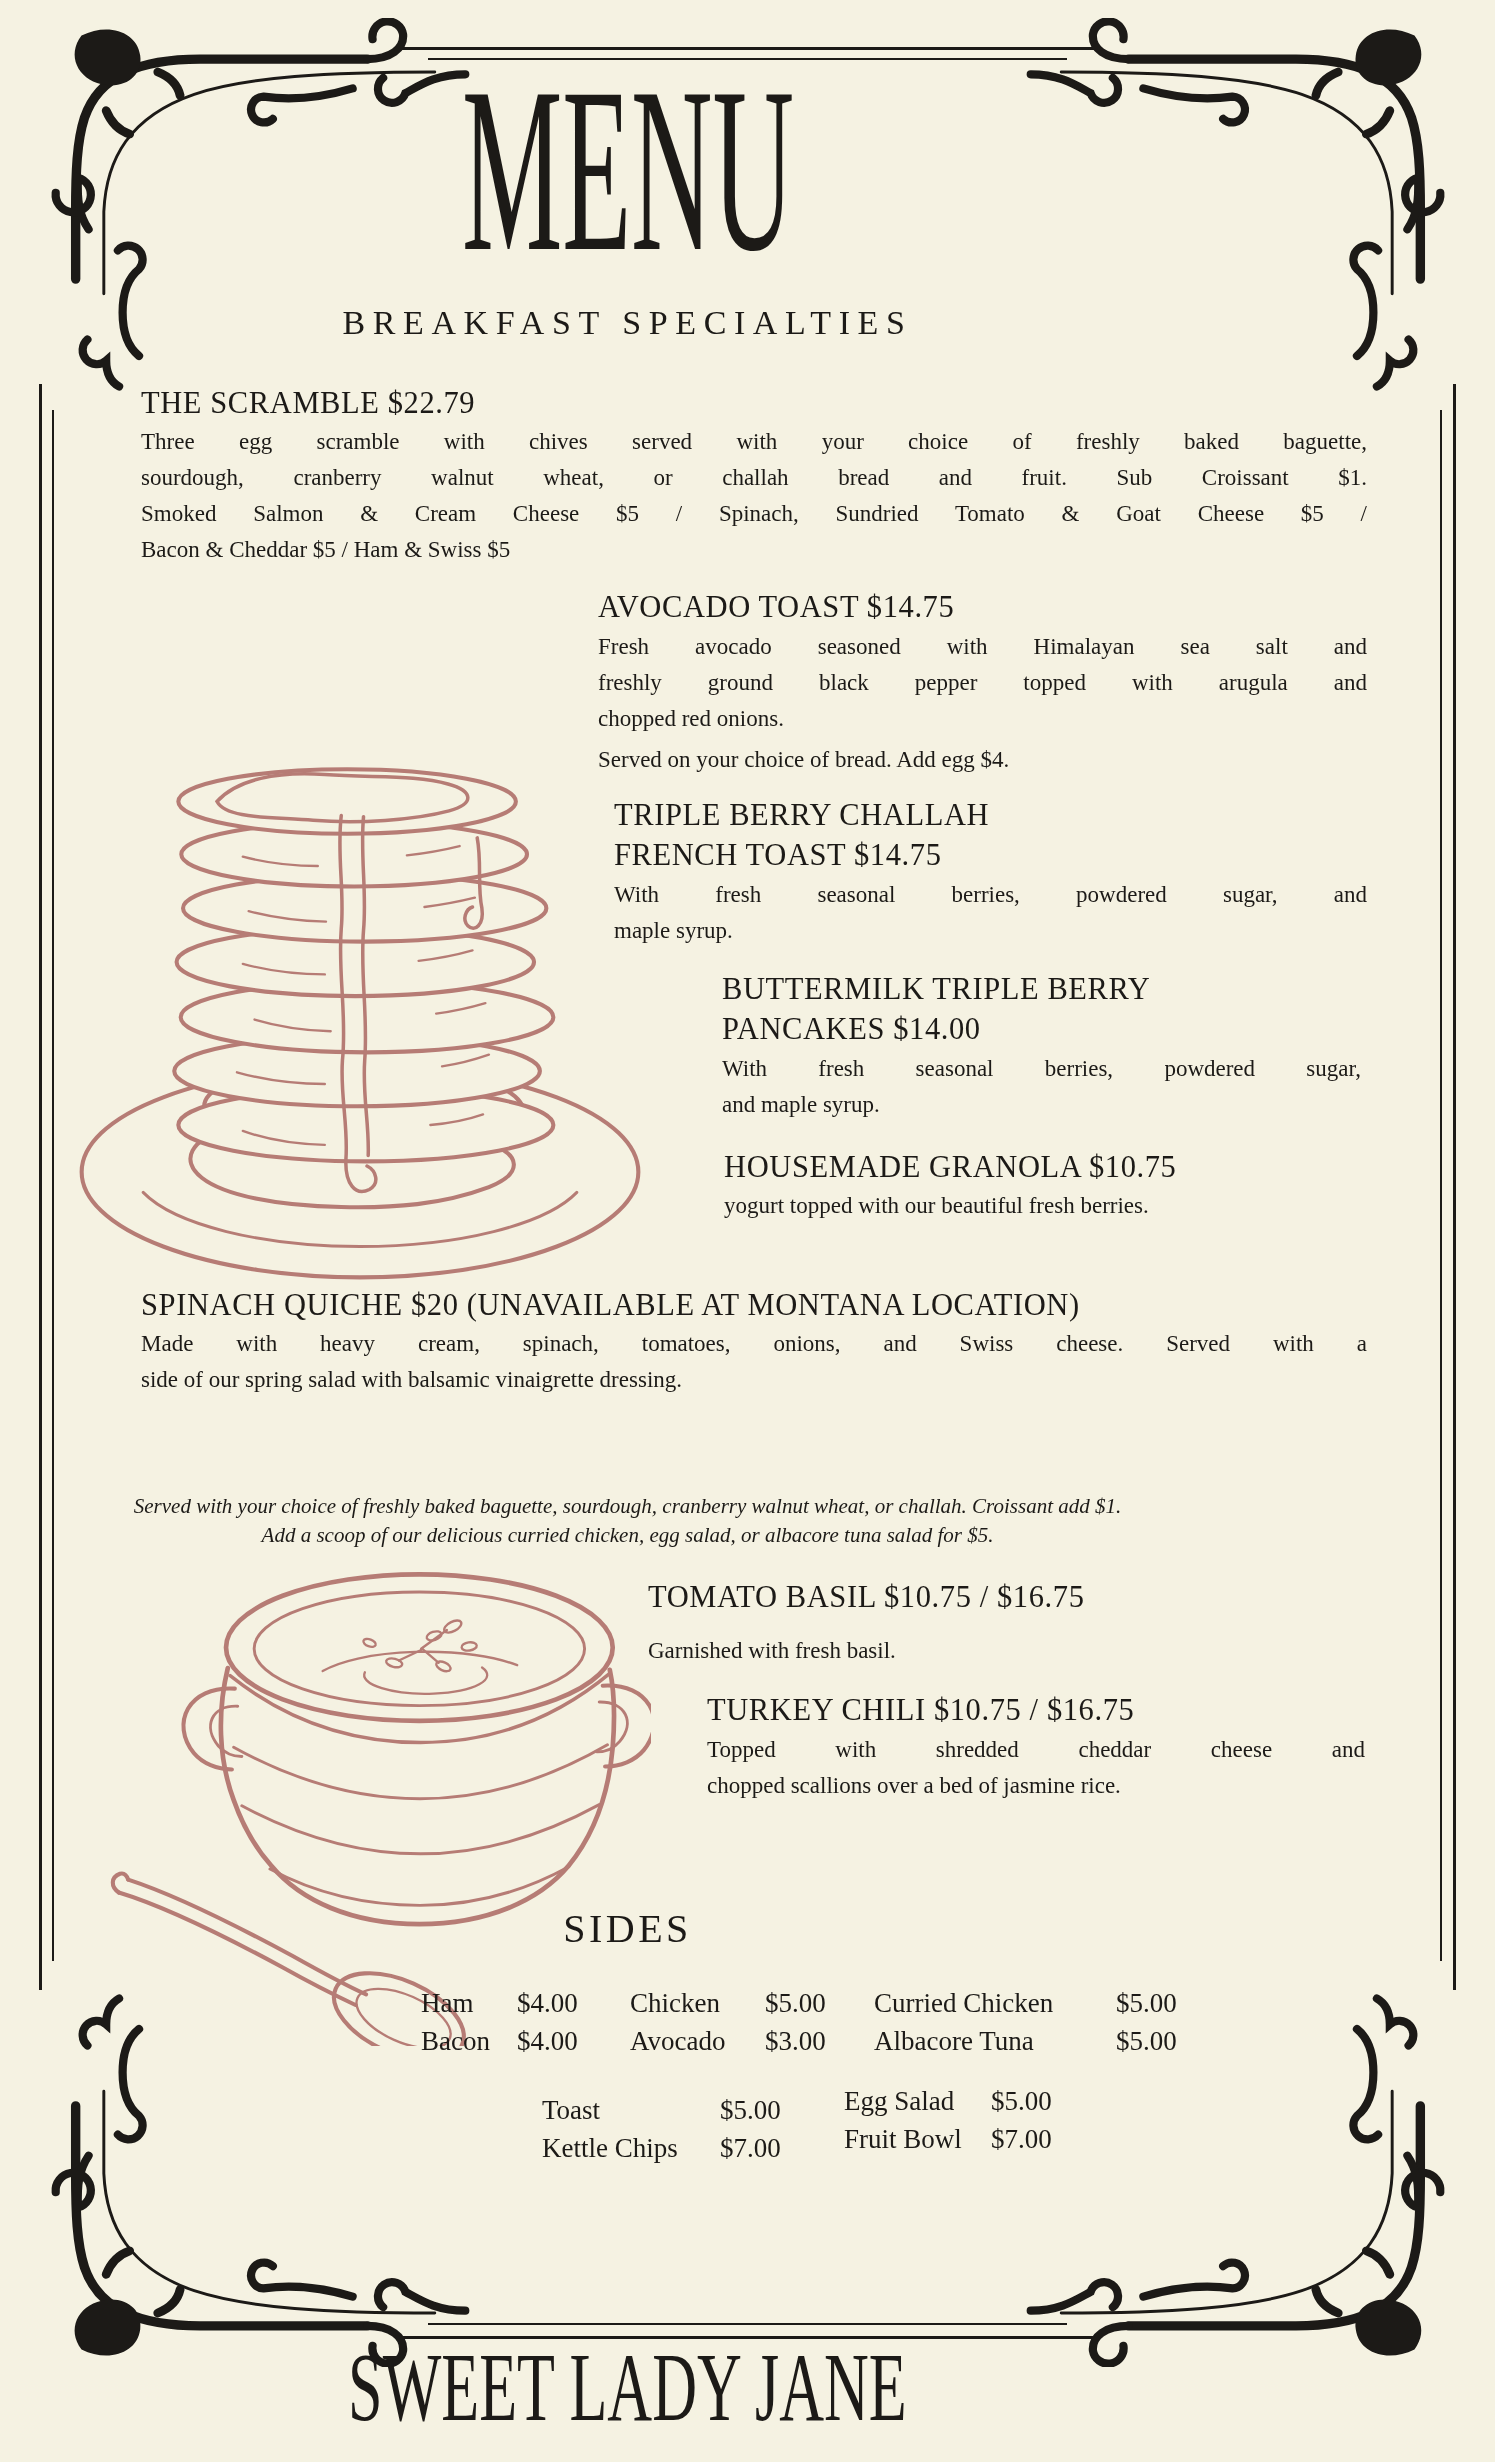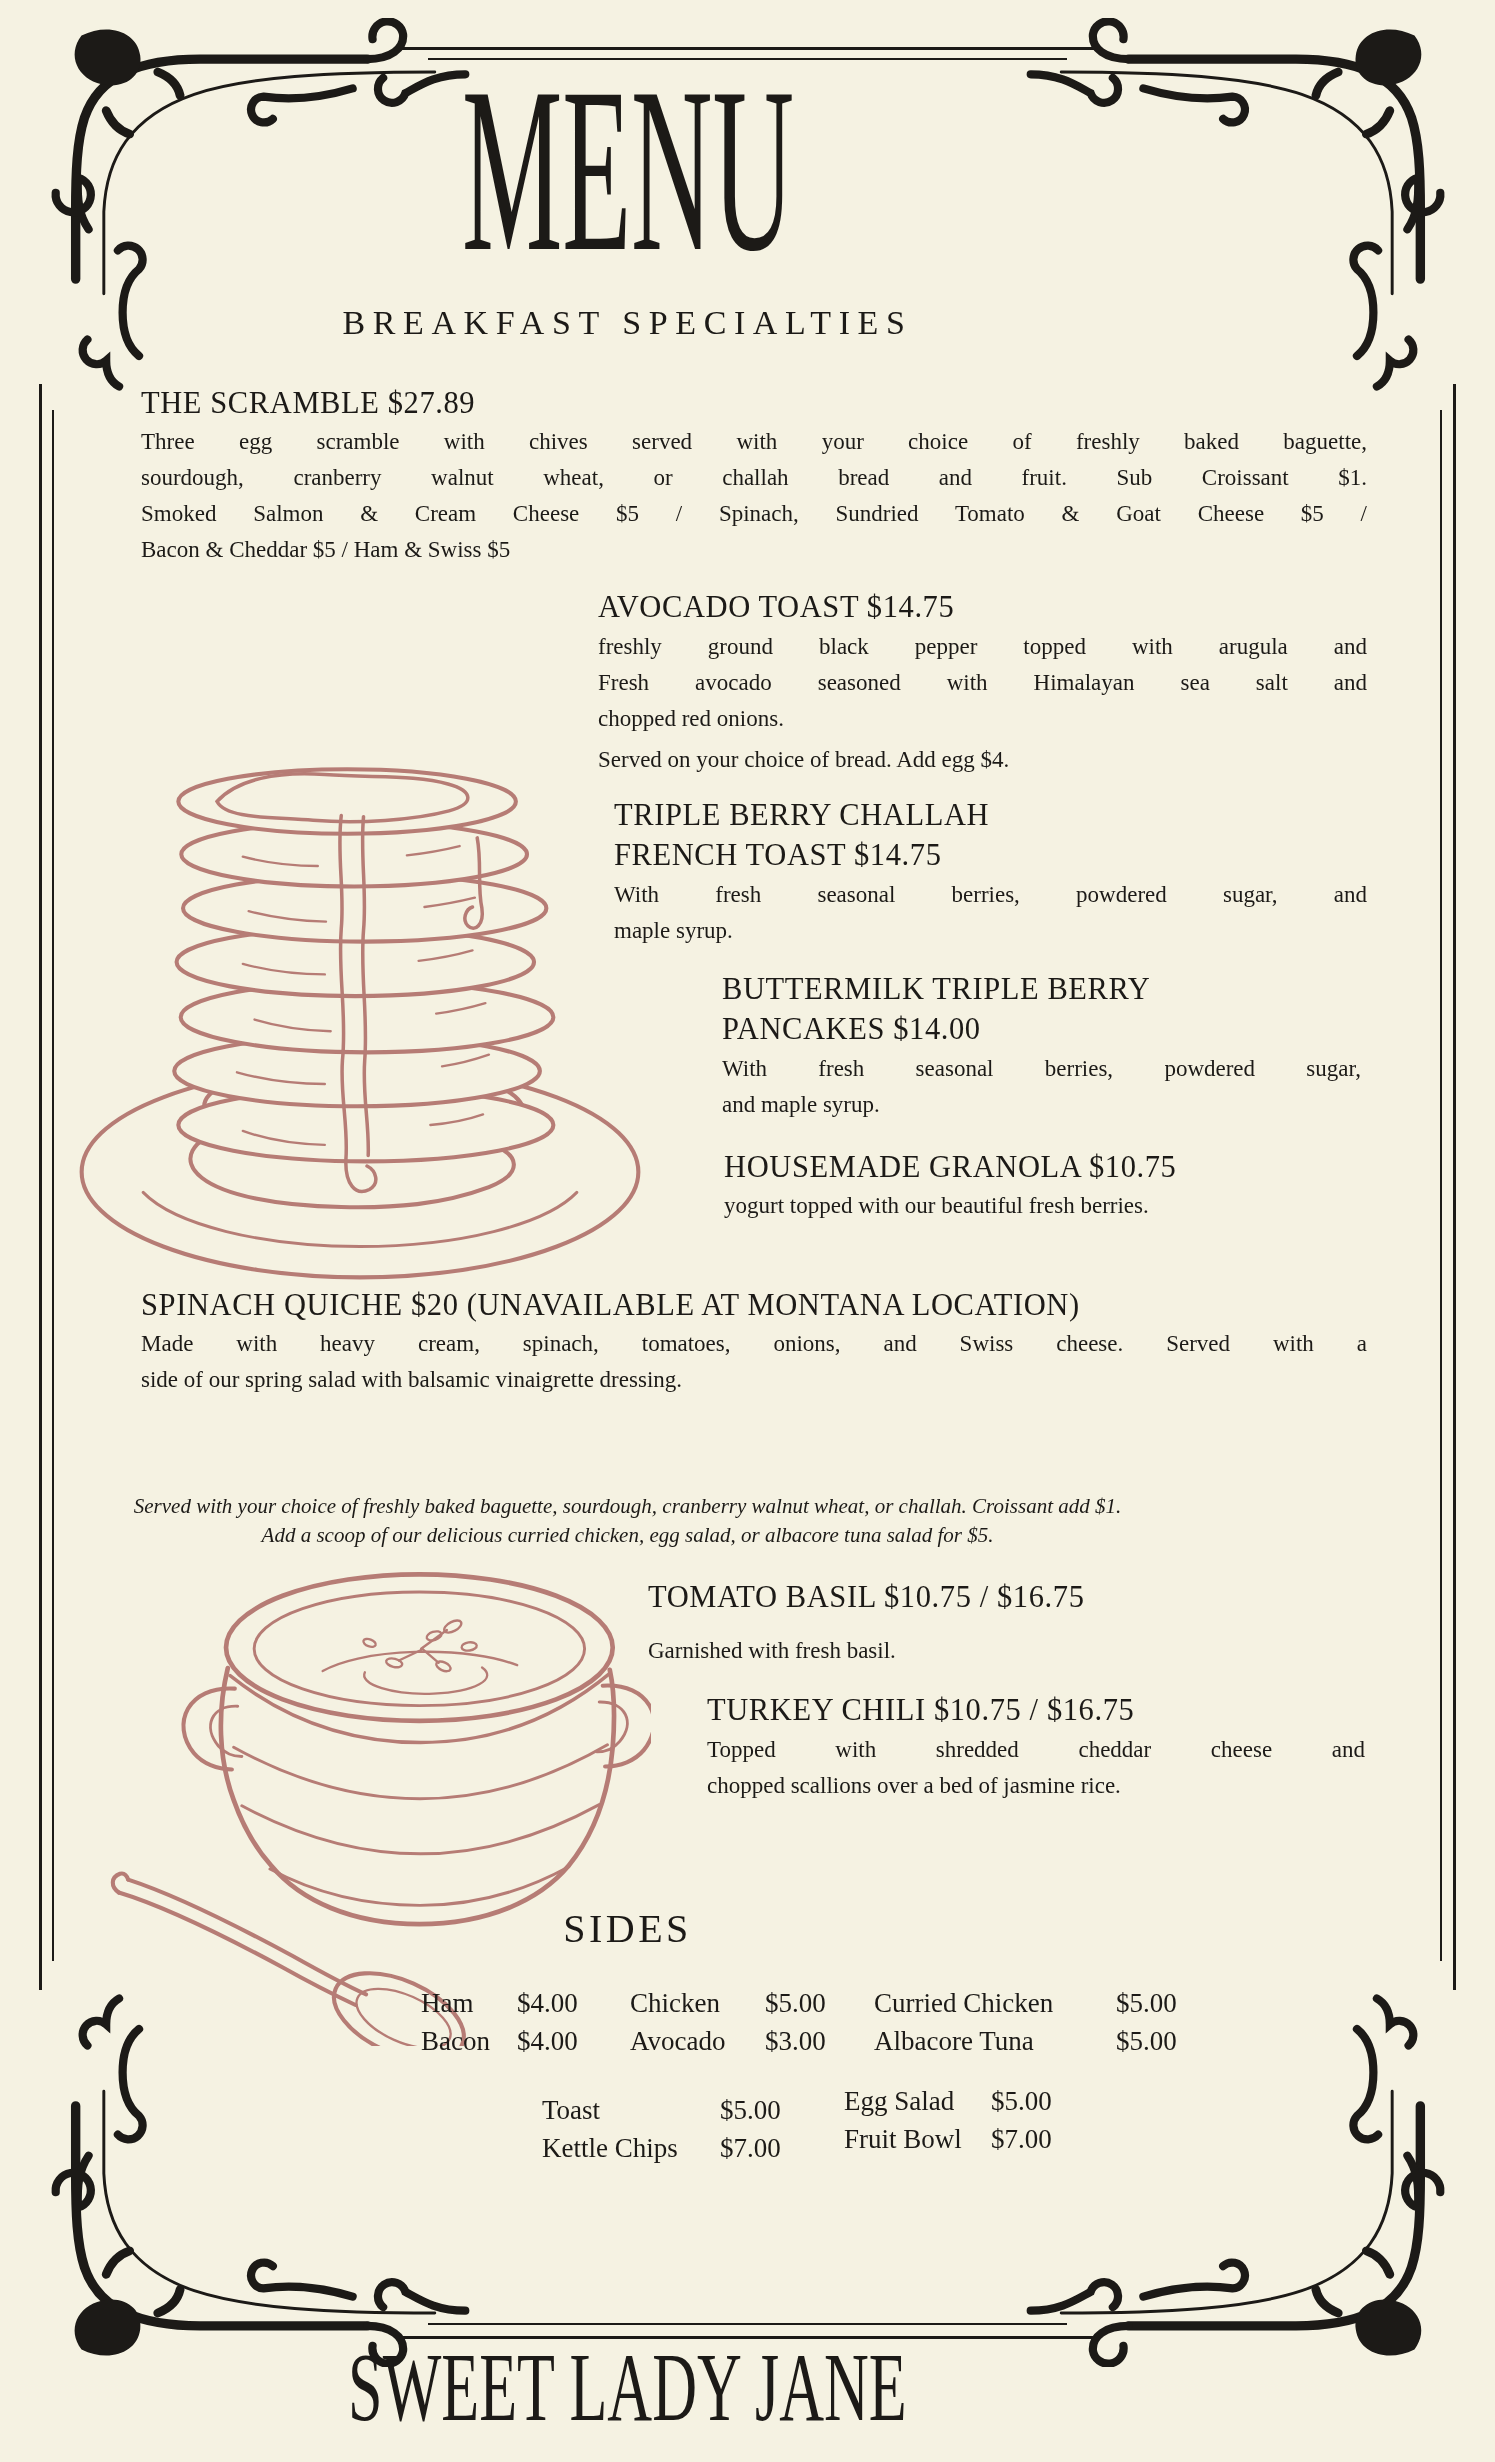--- a/index.html
+++ b/index.html
@@ -159,7 +159,7 @@
   <div class="abs center sub-head" style="top:304px">BREAKFAST SPECIALTIES</div>
 
   <div class="abs" style="left:141px;top:383px;width:1226px">
-    <div class="item-title">THE SCRAMBLE $27.89</div>
+    <div class="item-title">THE SCRAMBLE $22.79</div>
     <div class="body" style="margin-top:1.2px">
       <span class="line jl">Three egg scramble with chives served with your choice of freshly baked baguette,</span>
       <span class="line jl">sourdough, cranberry walnut wheat, or challah bread and fruit. Sub Croissant $1.</span>

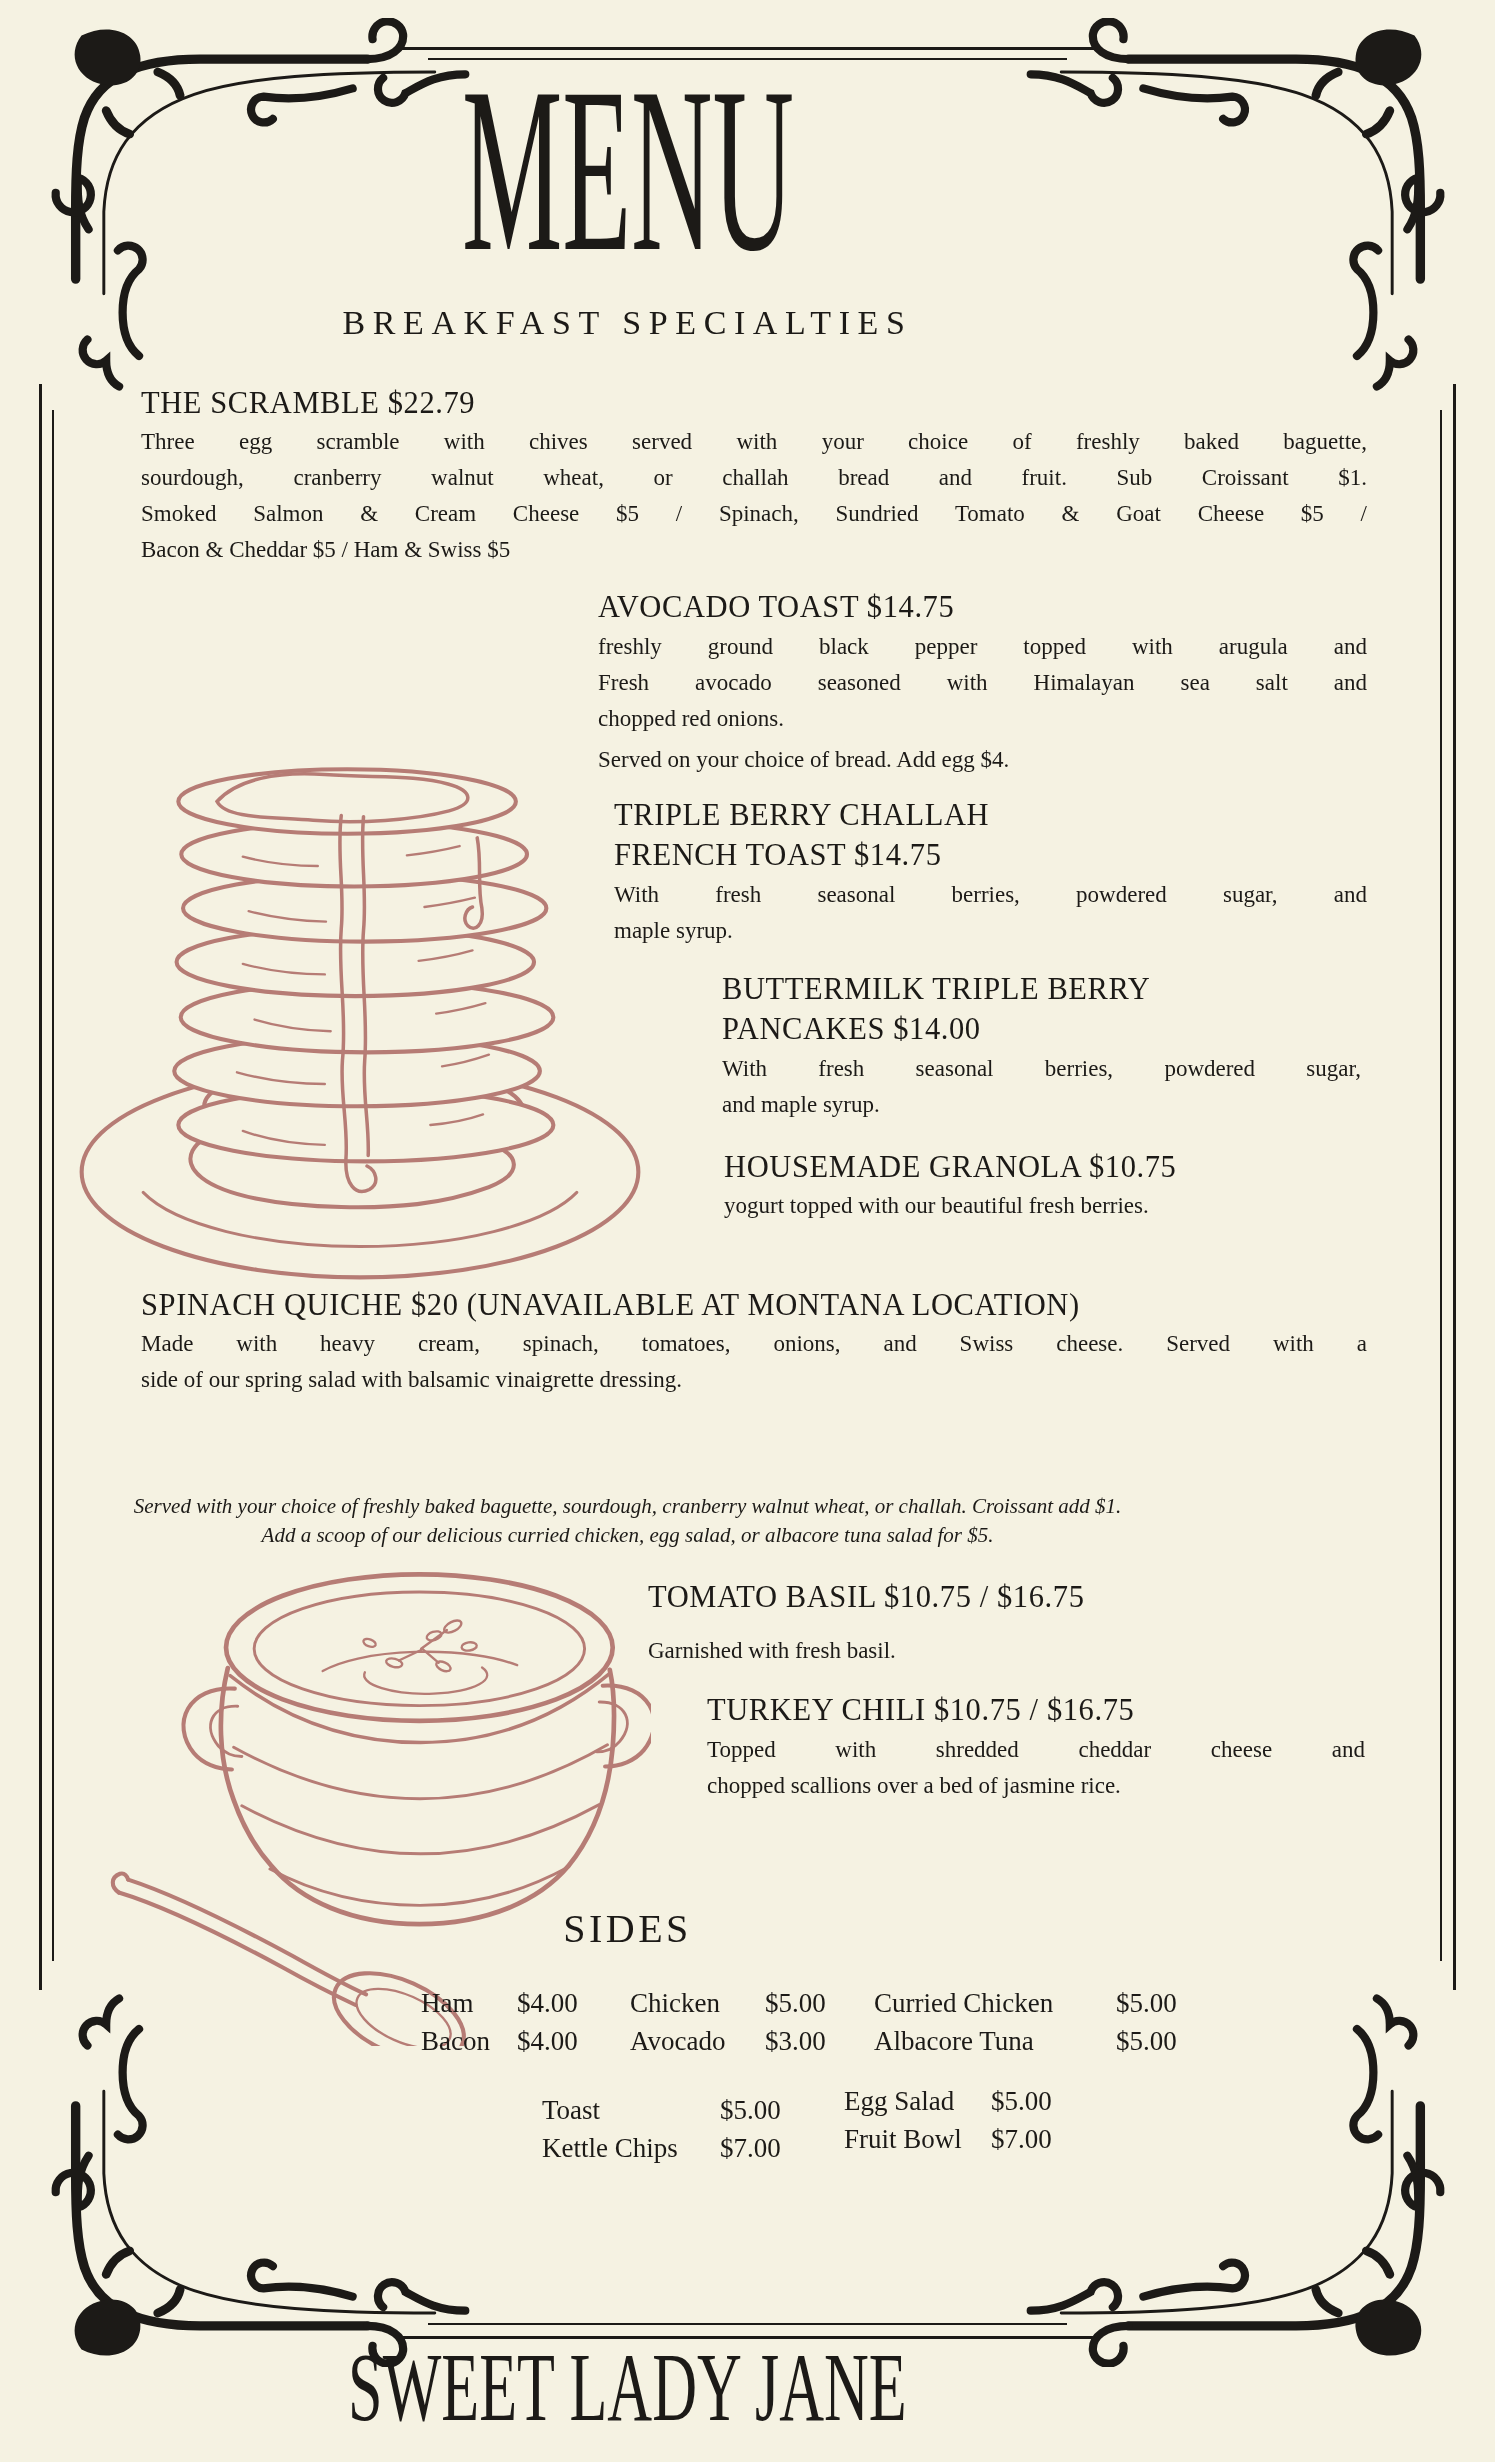--- a/index.html
+++ b/index.html
@@ -171,8 +171,8 @@
   <div class="abs" style="left:598px;top:587px;width:769px">
     <div class="item-title">AVOCADO TOAST $14.75</div>
     <div class="body" style="margin-top:2.3px">
+      <span class="line jl">Fresh avocado seasoned with Himalayan sea salt and</span>
       <span class="line jl">freshly ground black pepper topped with arugula and</span>
-      <span class="line jl">Fresh avocado seasoned with Himalayan sea salt and</span>
       <span class="line">chopped red onions.</span>
       <span class="line" style="margin-top:4.7px">Served on your choice of bread. Add egg $4.</span>
     </div>

